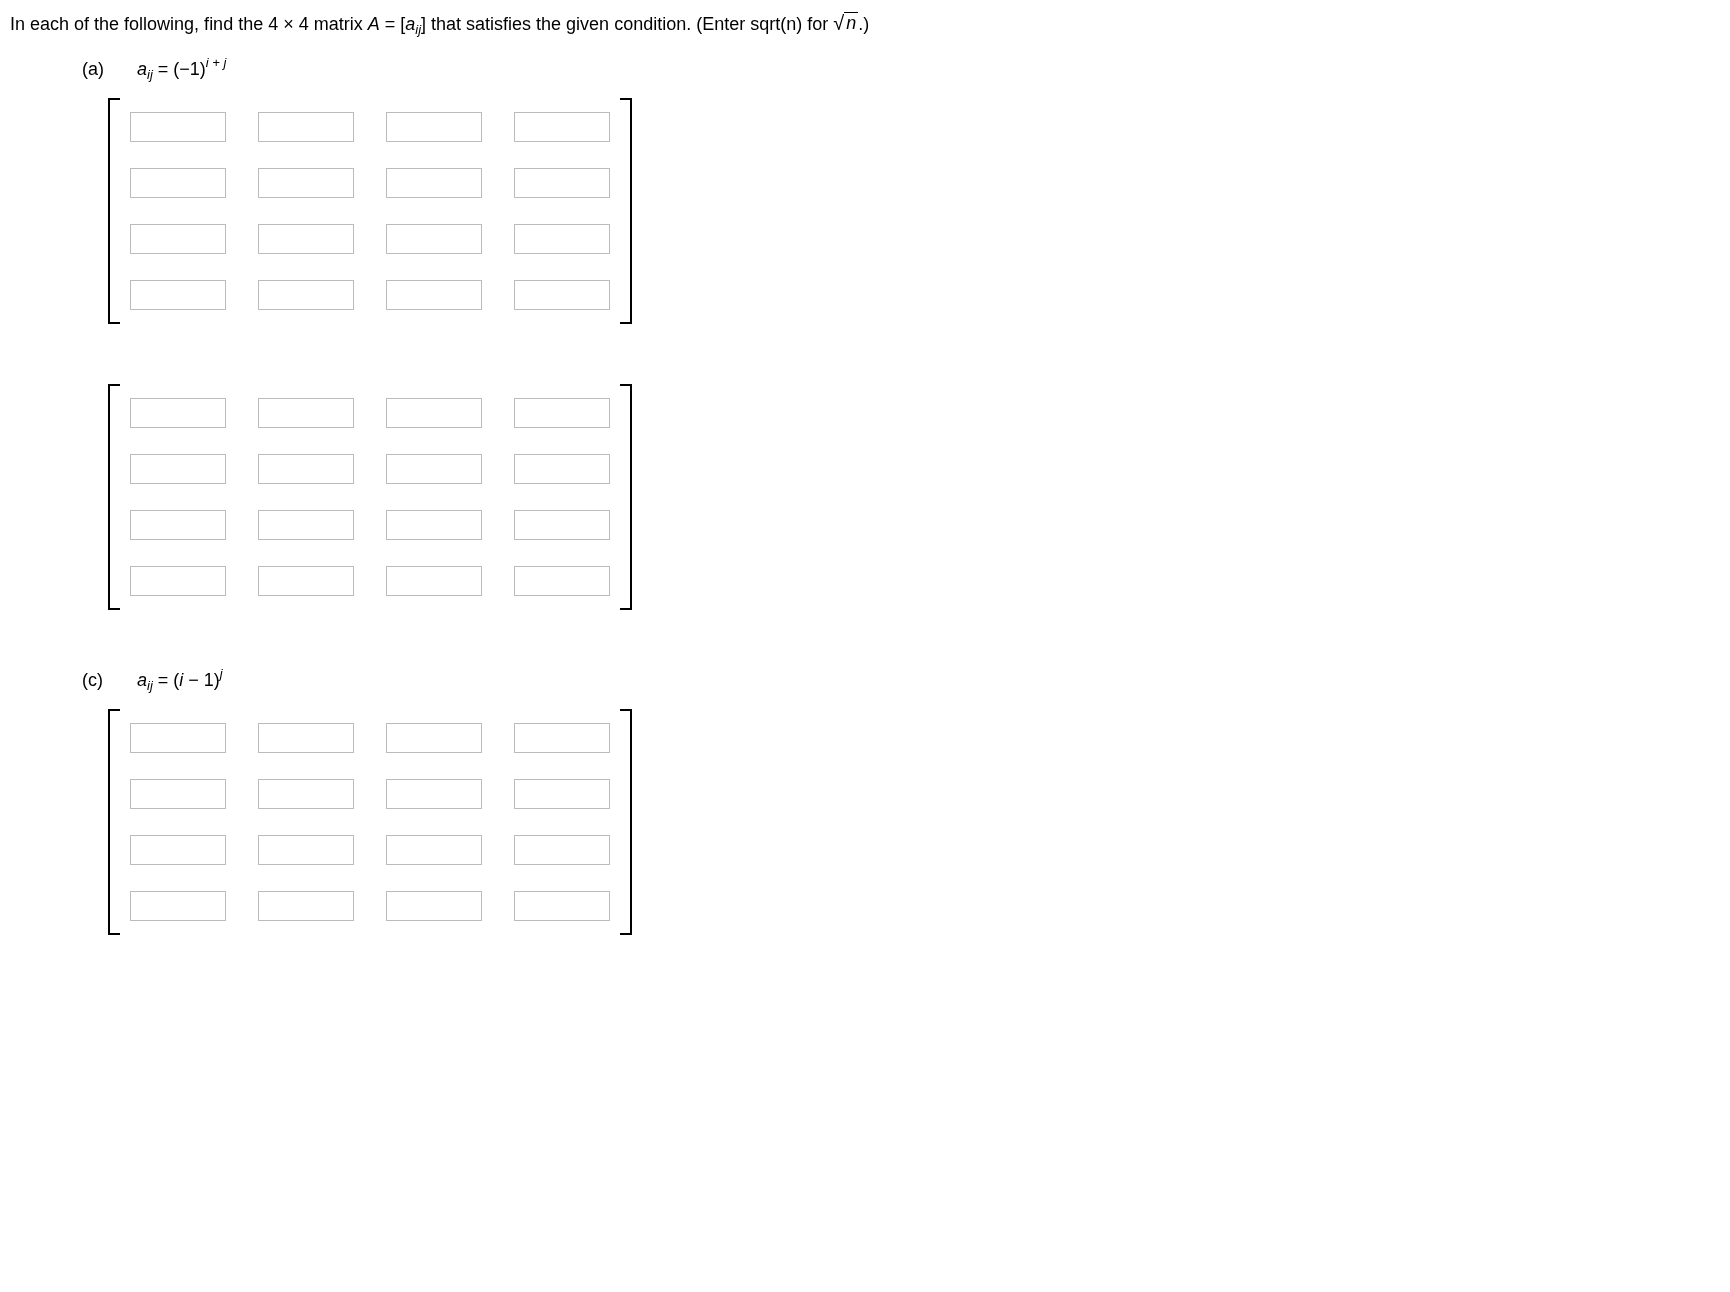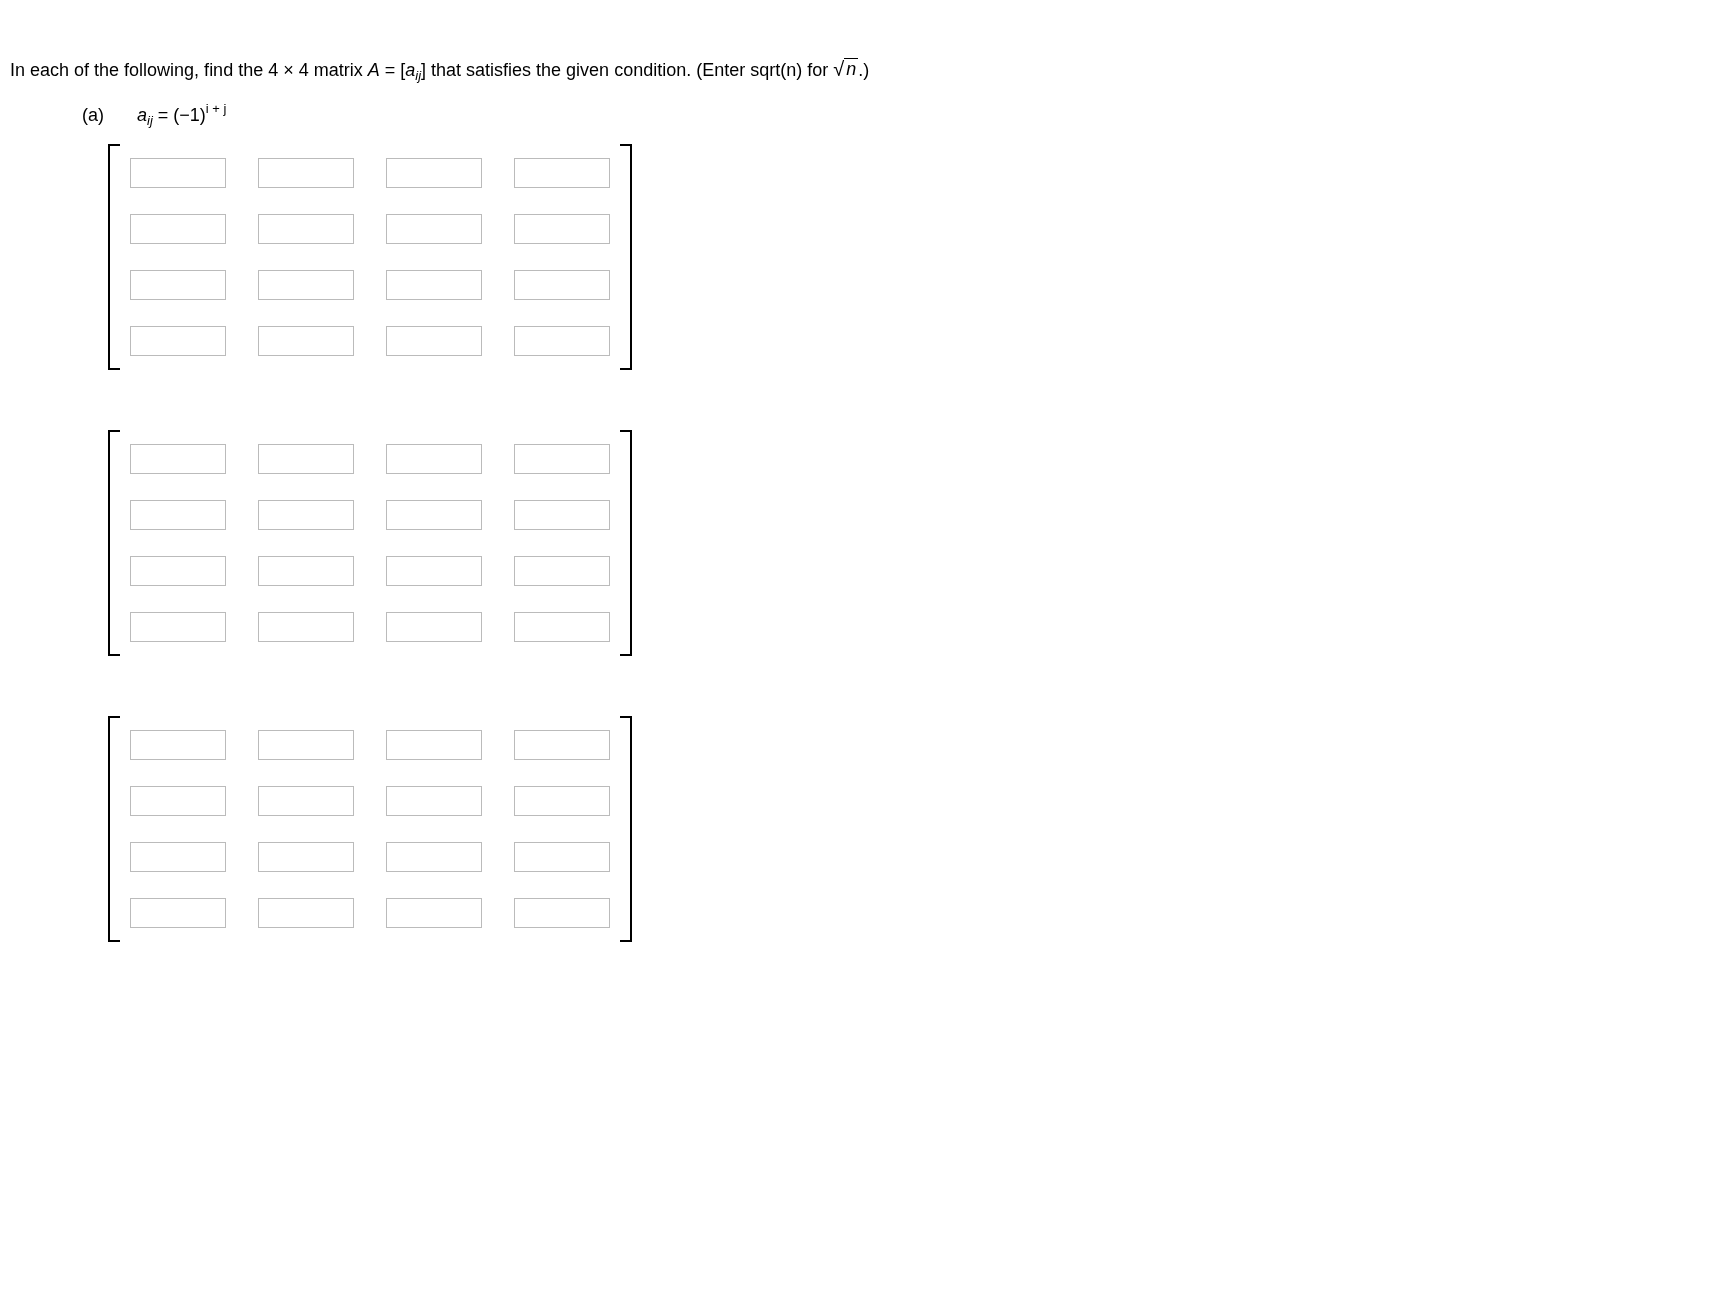--- a/index.html
+++ b/index.html
@@ -13,7 +13,6 @@
   }
   .intro {
     margin-bottom: 24px;
-    margin-top: 46px;
   }
   .intro .it { font-style: italic; }
   .sqrt-wrap {

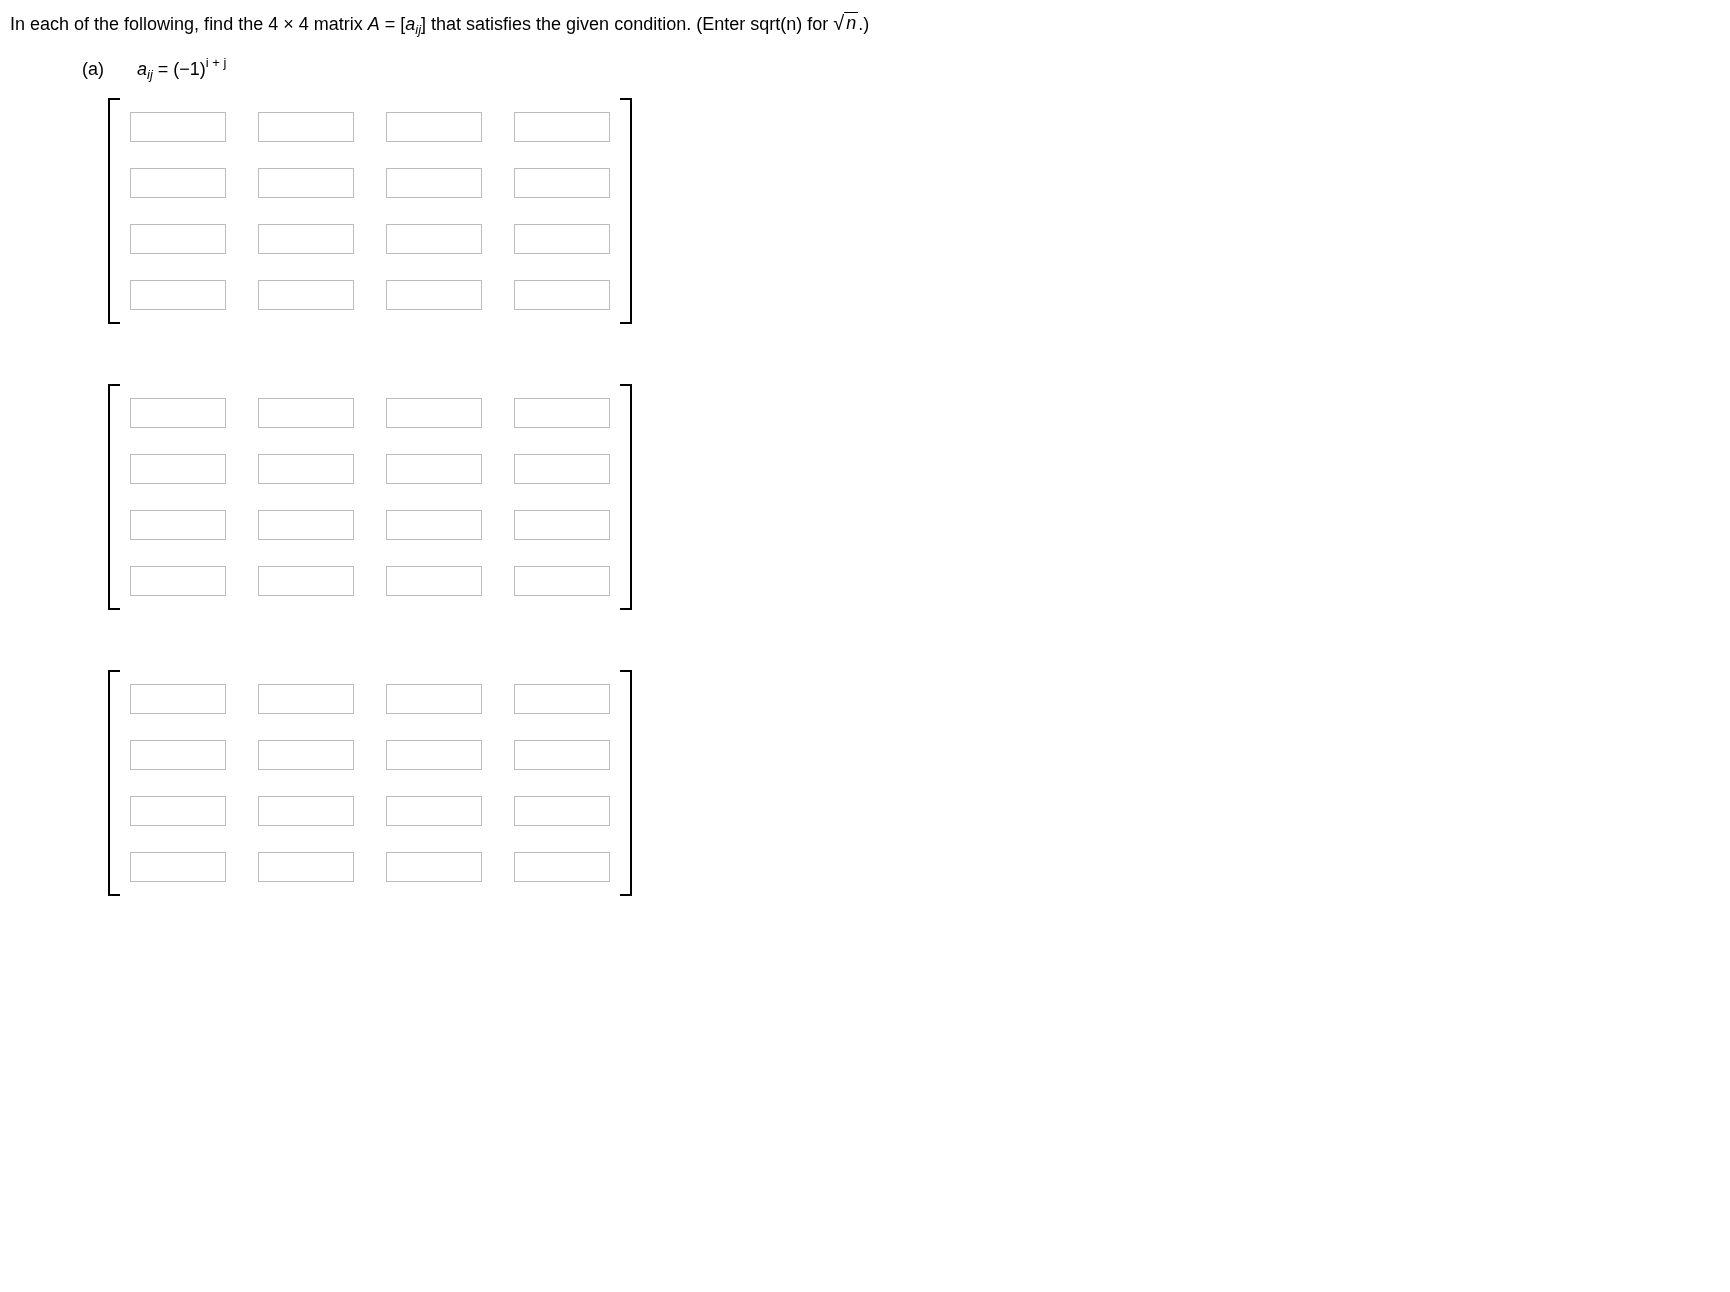--- a/index.html
+++ b/index.html
@@ -42,7 +42,7 @@
   }
   .it { font-style: italic; }
   .sub { font-size: 0.72em; position: relative; top: 4px; font-style: italic; }
-  .sup { font-size: 0.72em; position: relative; top: -8px; }
+  .sup { font-size: 0.72em; position: relative; top: -8px; font-style: italic; }
   .matrix {
     display: flex;
     align-items: stretch;

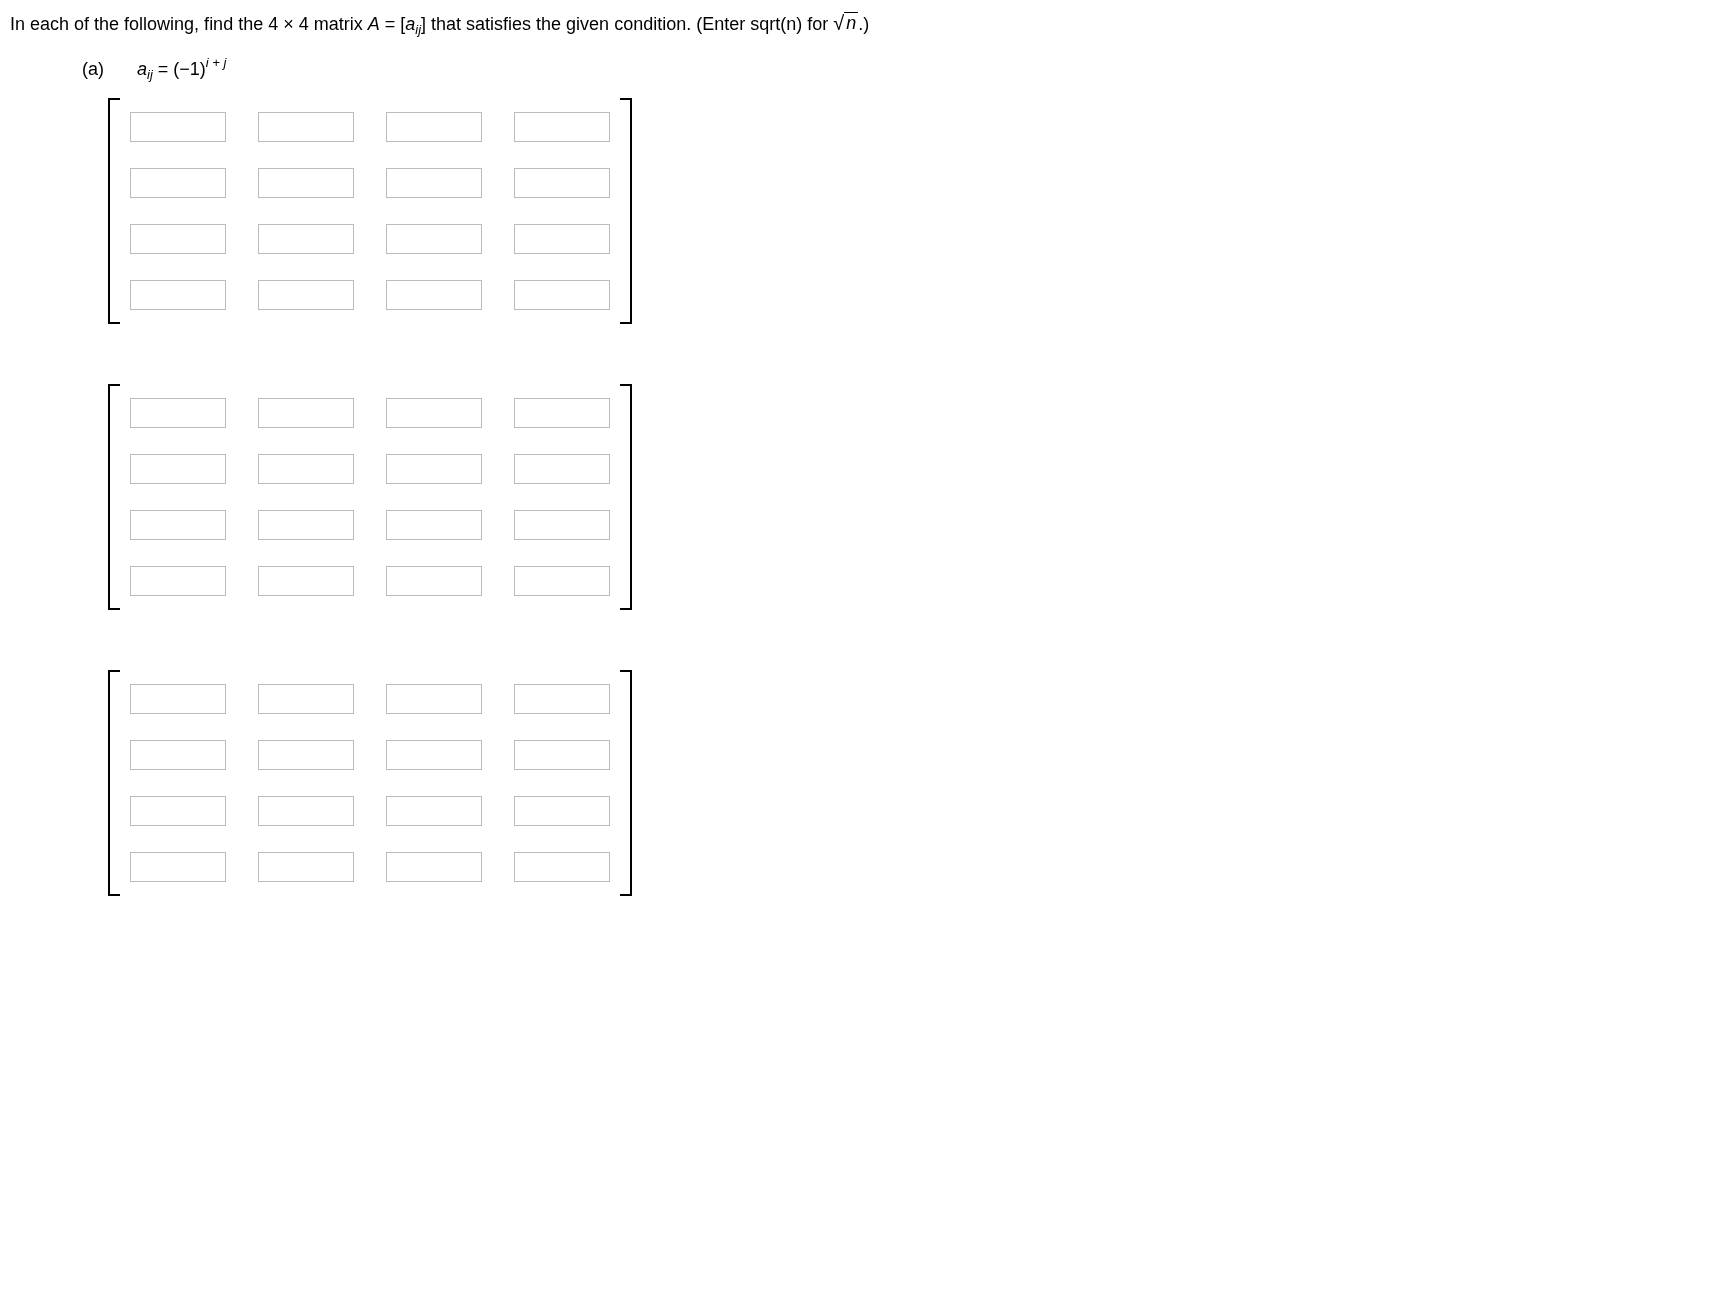--- a/index.html
+++ b/index.html
@@ -135,6 +135,10 @@
 </div>
 
 <div class="part">
+  <div class="part-header">
+    <span class="plabel">(c)</span>
+    <span class="it">a</span><span class="sub">ij</span><span> = </span><span>(</span><span class="it">i</span><span> − 1)</span><span class="sup">j</span>
+  </div>
   <div class="matrix">
     <div class="bracket left"></div>
     <div class="cells">

